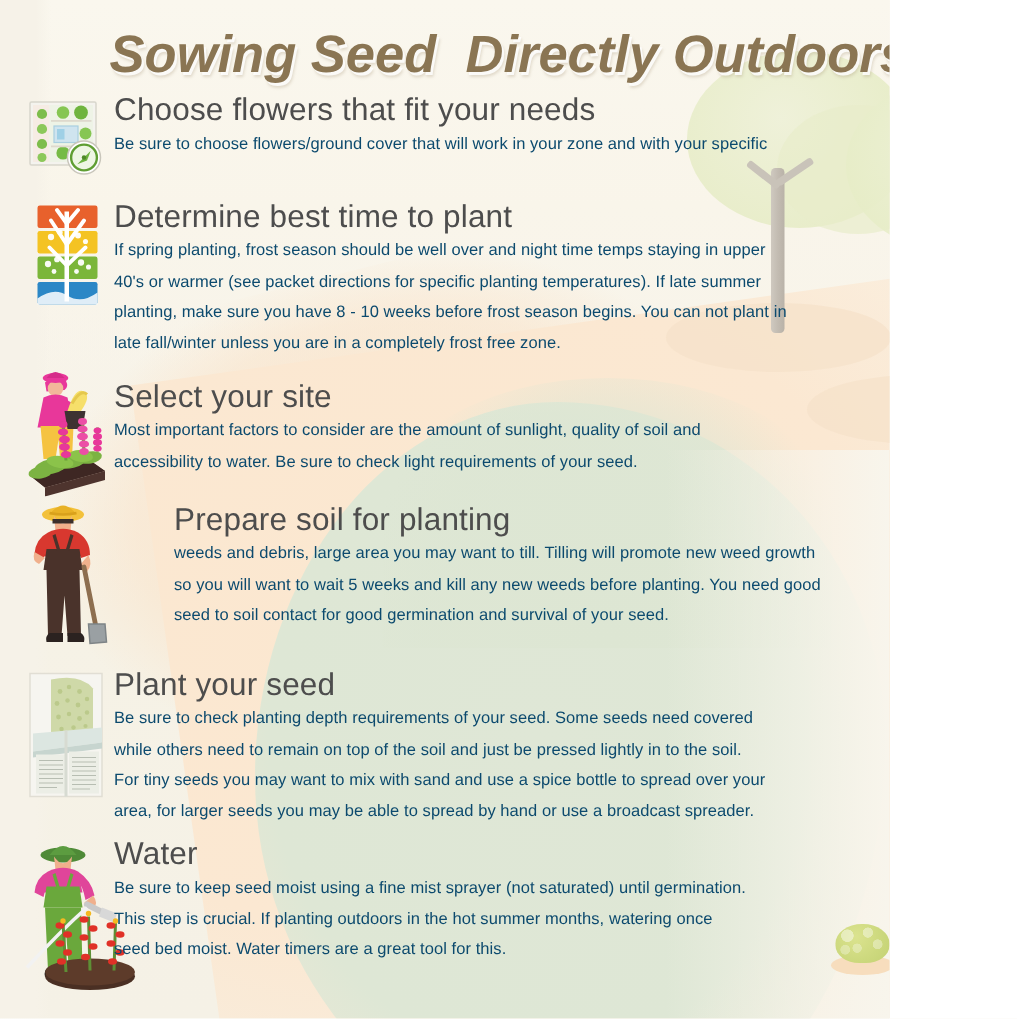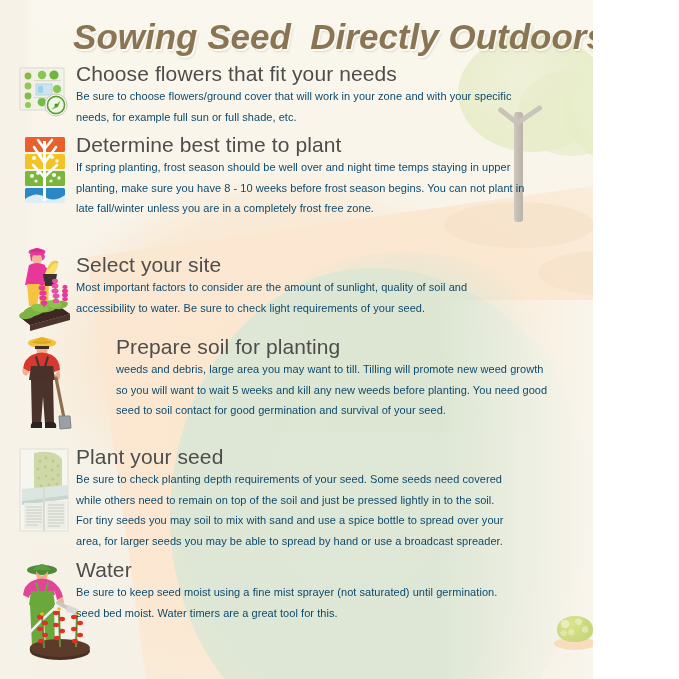--- a/index.html
+++ b/index.html
@@ -262,7 +262,6 @@
         <div class="step-heading">Choose flowers that fit your needs</div>
         <div class="step-text">
           <span>Be sure to choose flowers/ground cover  that will work in your zone and with your specific</span>
-          <span>needs, for example full sun or full shade, etc.</span>
         </div>
       </div>
     </div>

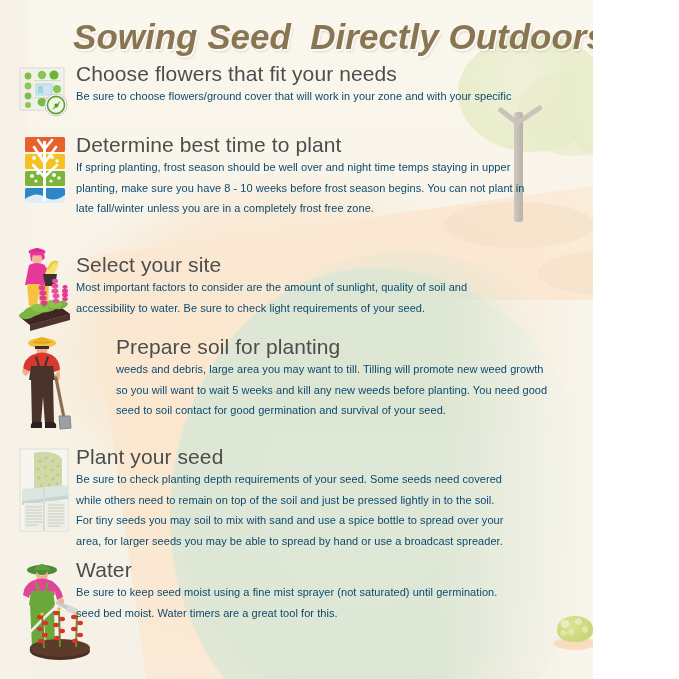--- a/index.html
+++ b/index.html
@@ -296,6 +296,7 @@
         <div class="step-heading">Determine best time to plant</div>
         <div class="step-text">
           <span>If spring planting, frost season should be well over and  night time temps staying in upper</span>
+          <span>40's or warmer (see packet directions for specific planting temperatures). If late summer</span>
           <span>planting, make sure you have 8 - 10 weeks before frost season begins. You can not plant in</span>
           <span>late fall/winter unless you are in a completely frost free zone.</span>
         </div>

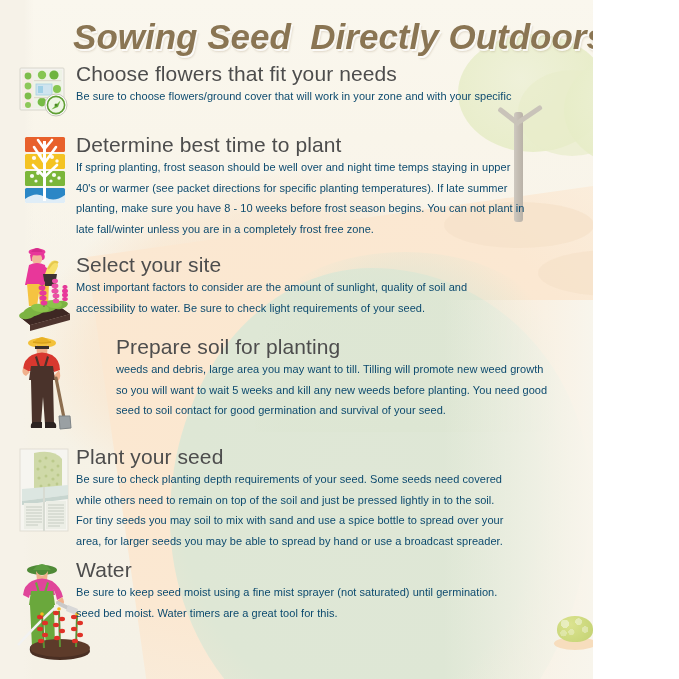--- a/index.html
+++ b/index.html
@@ -455,7 +455,7 @@
         <div class="step-text">
           <span>Be sure to check planting depth requirements of  your seed.  Some seeds need covered</span>
           <span>while others need to remain on top of the soil and just be pressed lightly in to the  soil.</span>
-          <span>For tiny seeds you may soil to mix with sand and use a spice bottle to spread over your</span>
+          <span>For tiny seeds you may want to mix with sand and use a spice bottle to spread over your</span>
           <span>area, for larger seeds you may be able to spread by hand or use a broadcast spreader.</span>
         </div>
       </div>

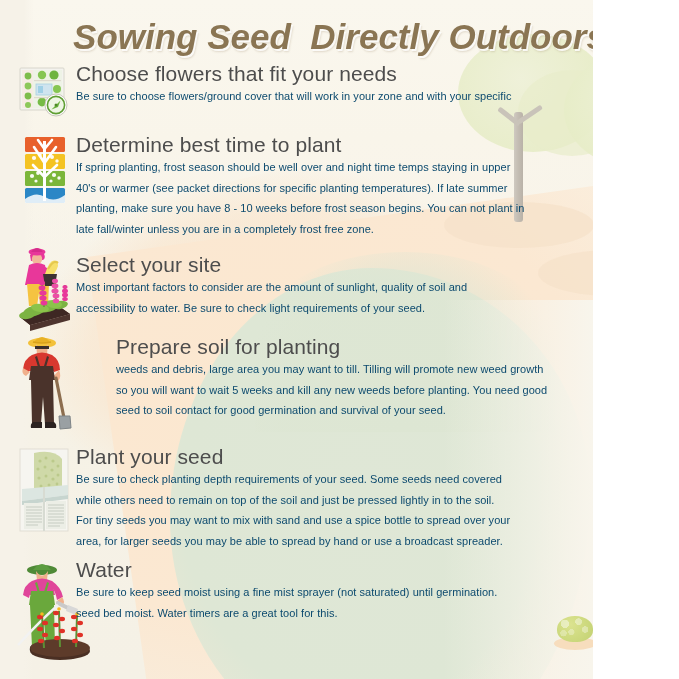--- a/index.html
+++ b/index.html
@@ -524,6 +524,7 @@
         <div class="step-heading">Water</div>
         <div class="step-text">
           <span>Be sure to keep seed moist using a fine mist sprayer (not saturated) until germination.</span>
+          <span>This step is crucial. If planting outdoors in the hot summer months, watering once</span>
           <span>seed bed moist. Water timers are a great tool for this.</span>
         </div>
       </div>

